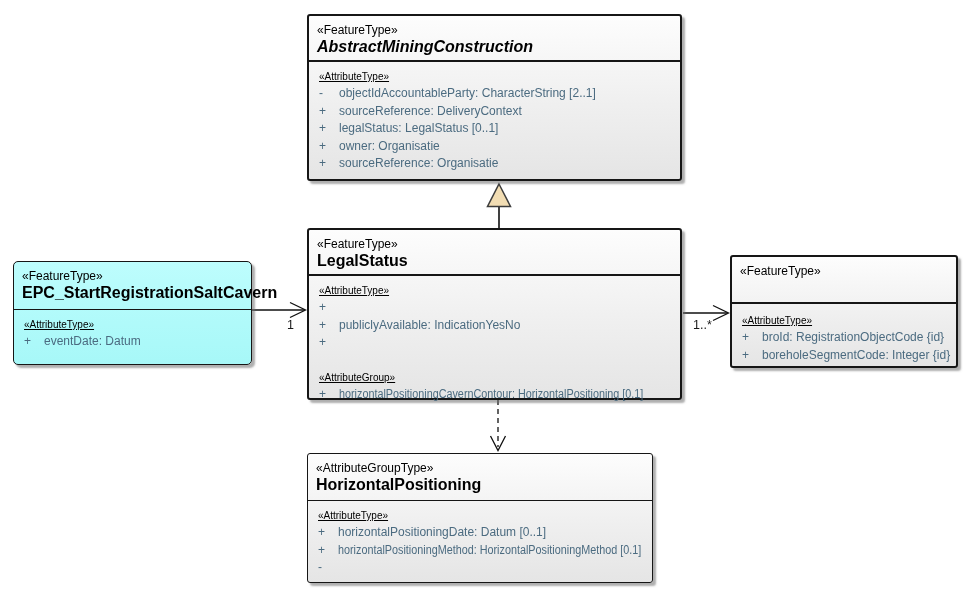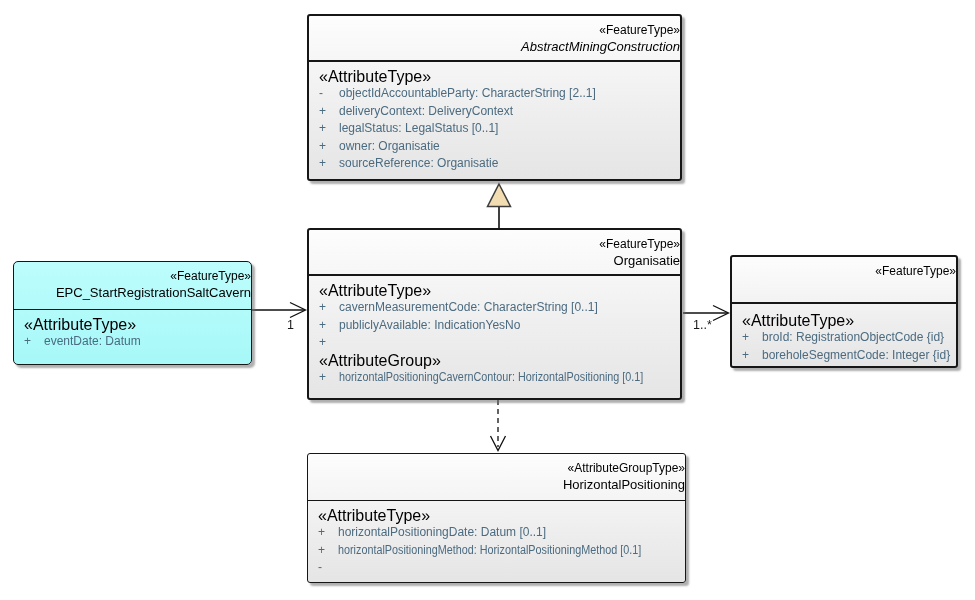--- a/index.html
+++ b/index.html
@@ -17,8 +17,9 @@
   .uml-box.thin{border-width:1.5px;border-radius:5px;}
   .uml-box.cyan{background:linear-gradient(180deg,#bdfdfd 0%,#a7f8f8 100%);}
   .box-header{
-    box-sizing:border-box;height:46px;padding-top:6px;text-align:right;
+    box-sizing:border-box;height:46px;padding-top:6px;text-align:left;
     border-bottom:2px solid #161616;
+    padding-left:8px;
   }
   .thin .box-header{border-bottom-width:1.5px;}
   .stereotype{font-size:12px;line-height:16px;color:#000;}

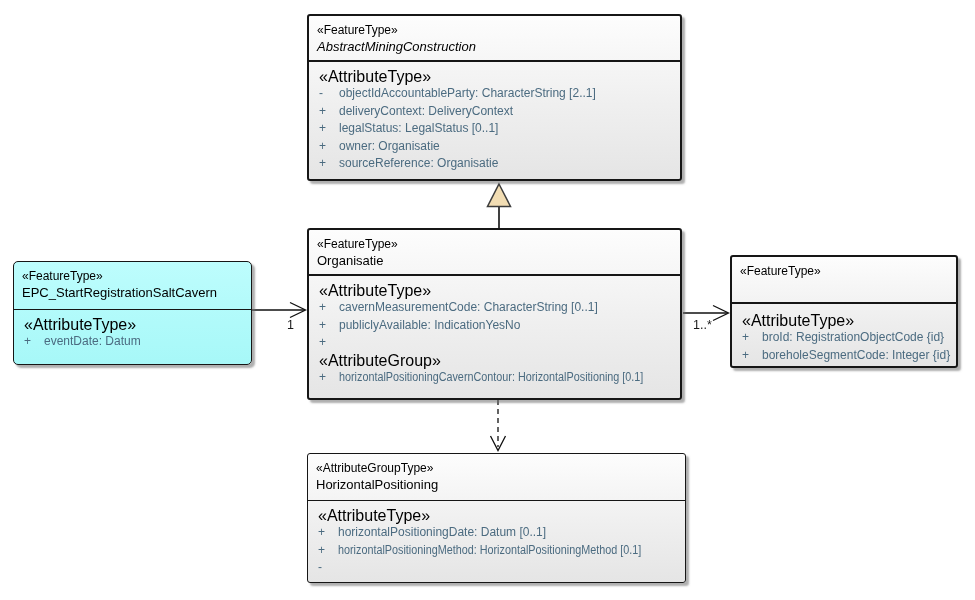--- a/index.html
+++ b/index.html
@@ -23,7 +23,7 @@
   }
   .thin .box-header{border-bottom-width:1.5px;}
   .stereotype{font-size:12px;line-height:16px;color:#000;}
-  .class-name{font-size:13px;line-height:18px;font-weight:normal;color:#000;}
+  .class-name{font-size:16px;line-height:18px;font-weight:bold;color:#000;}
   .class-name.italic{font-style:italic;}
   .box-attrs{padding:6px 3px 0 8px;}
   .attr-heading{font-size:16px;line-height:17px;color:#000;padding-left:2px;white-space:nowrap;}

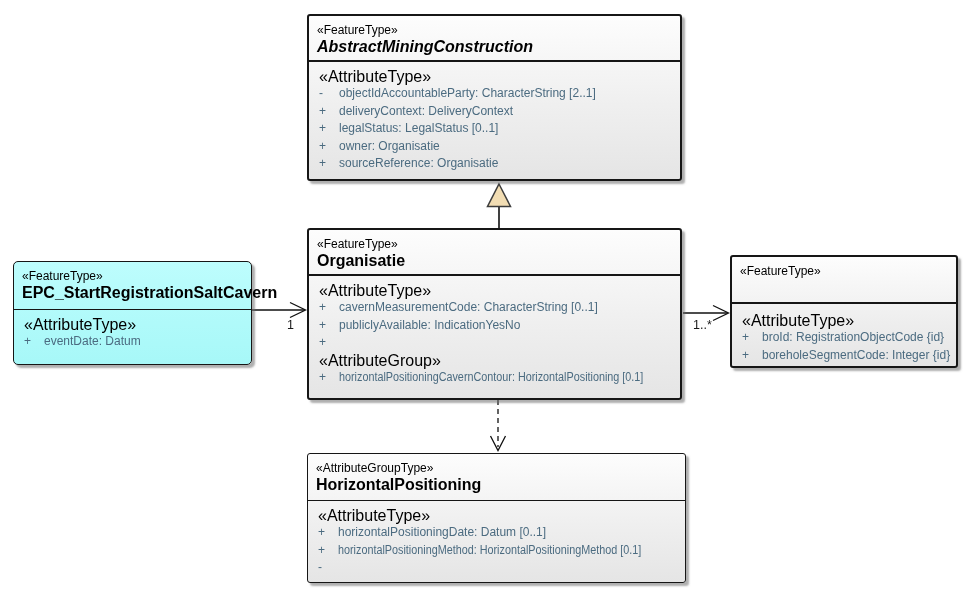--- a/index.html
+++ b/index.html
@@ -26,7 +26,7 @@
   .class-name{font-size:16px;line-height:18px;font-weight:bold;color:#000;}
   .class-name.italic{font-style:italic;}
   .box-attrs{padding:6px 3px 0 8px;}
-  .attr-heading{font-size:16px;line-height:17px;color:#000;padding-left:2px;white-space:nowrap;}
+  .attr-heading{font-size:10px;line-height:17px;color:#000;padding-left:2px;white-space:nowrap;text-decoration:underline;}
   .attr-heading.grouped{margin-top:0;}
   .attr-row{display:flex;height:17.5px;line-height:17.5px;font-size:12px;color:#4b6b80;white-space:nowrap;}
   .vis{flex:0 0 20px;padding-left:2px;}

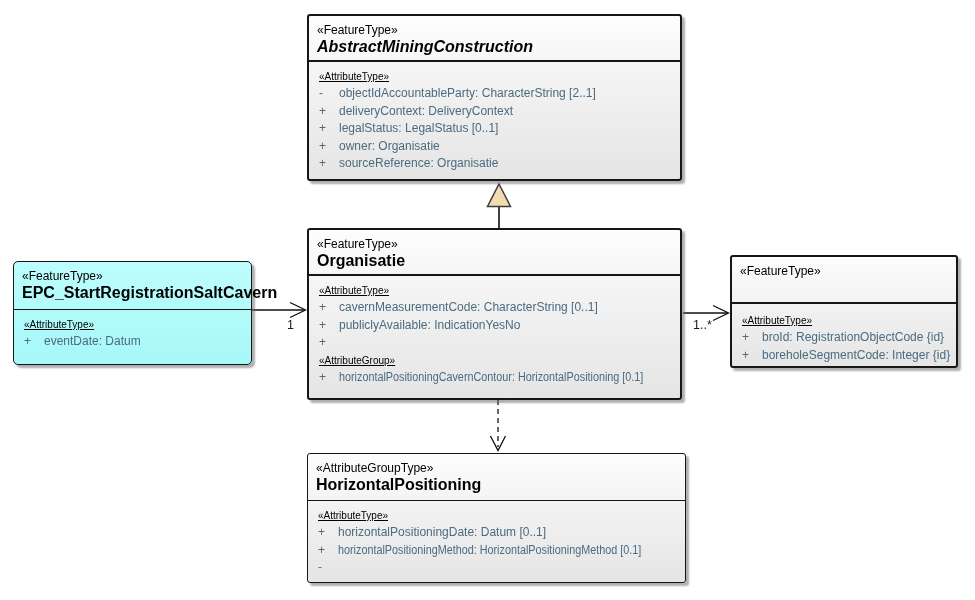--- a/index.html
+++ b/index.html
@@ -75,7 +75,7 @@
         </div>
       <div class="attr-row">
           <span class="vis">+</span>
-          <span class="attr-text">deliveryContext: DeliveryContext</span>
+          <span class="attr-text">sourceReference: DeliveryContext</span>
         </div>
       <div class="attr-row">
           <span class="vis">+</span>

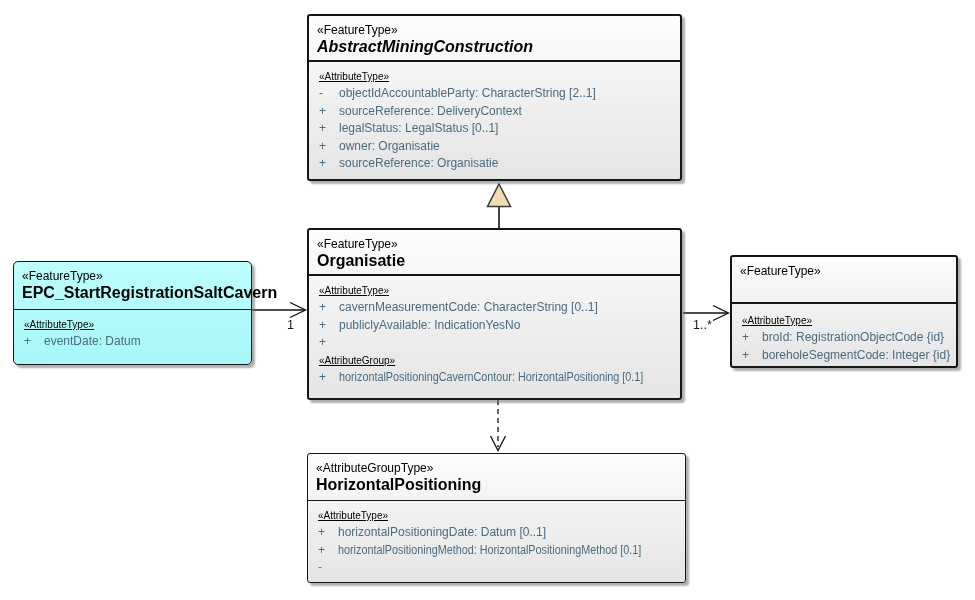--- a/index.html
+++ b/index.html
@@ -95,7 +95,7 @@
   <div class="uml-box" style="left:307px;top:228px;width:375px;height:172px;">
     <div class="box-header">
       <div class="stereotype">«FeatureType»</div>
-      <div class="class-name">Organisatie</div>
+      <div class="class-name">LegalStatus</div>
     </div>
     <div class="box-attrs">
       <div class="attr-heading">«AttributeType»</div>

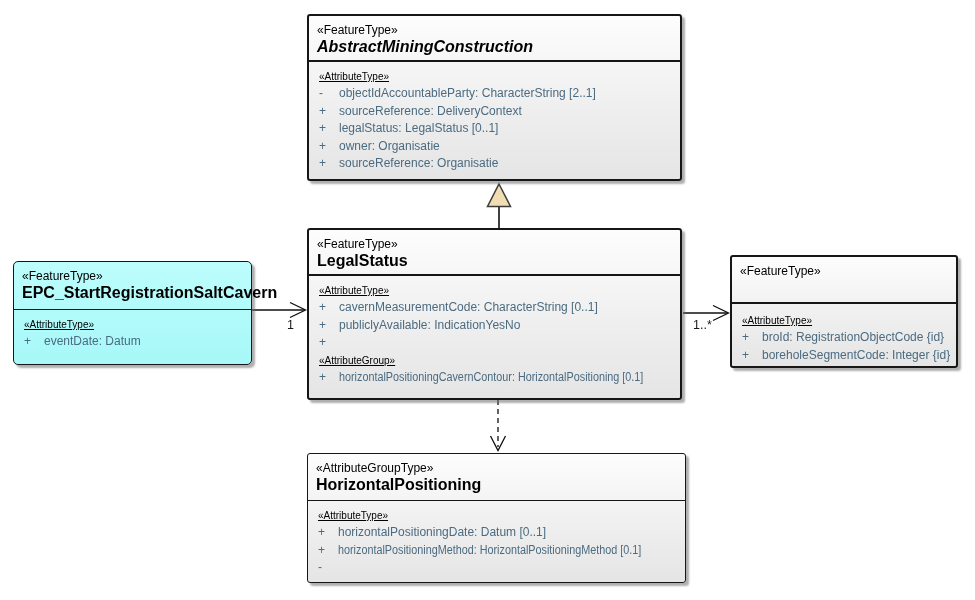--- a/index.html
+++ b/index.html
@@ -101,7 +101,6 @@
       <div class="attr-heading">«AttributeType»</div>
       <div class="attr-row">
           <span class="vis">+</span>
-          <span class="attr-text">cavernMeasurementCode: CharacterString [0..1]</span>
         </div>
       <div class="attr-row">
           <span class="vis">+</span>

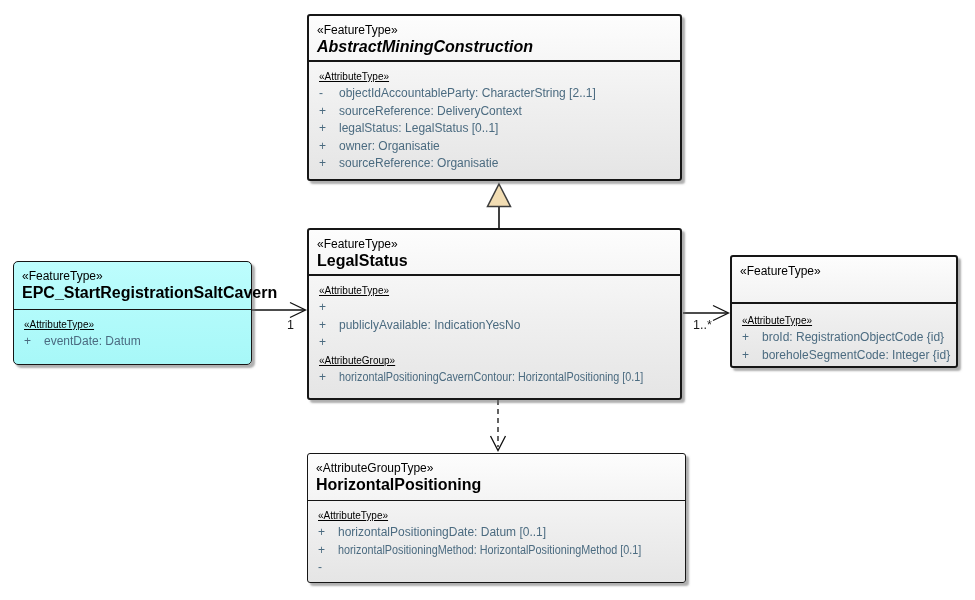--- a/index.html
+++ b/index.html
@@ -27,7 +27,7 @@
   .class-name.italic{font-style:italic;}
   .box-attrs{padding:6px 3px 0 8px;}
   .attr-heading{font-size:10px;line-height:17px;color:#000;padding-left:2px;white-space:nowrap;text-decoration:underline;}
-  .attr-heading.grouped{margin-top:0;}
+  .attr-heading.grouped{margin-top:17px;}
   .attr-row{display:flex;height:17.5px;line-height:17.5px;font-size:12px;color:#4b6b80;white-space:nowrap;}
   .vis{flex:0 0 20px;padding-left:2px;}
   .attr-text{}

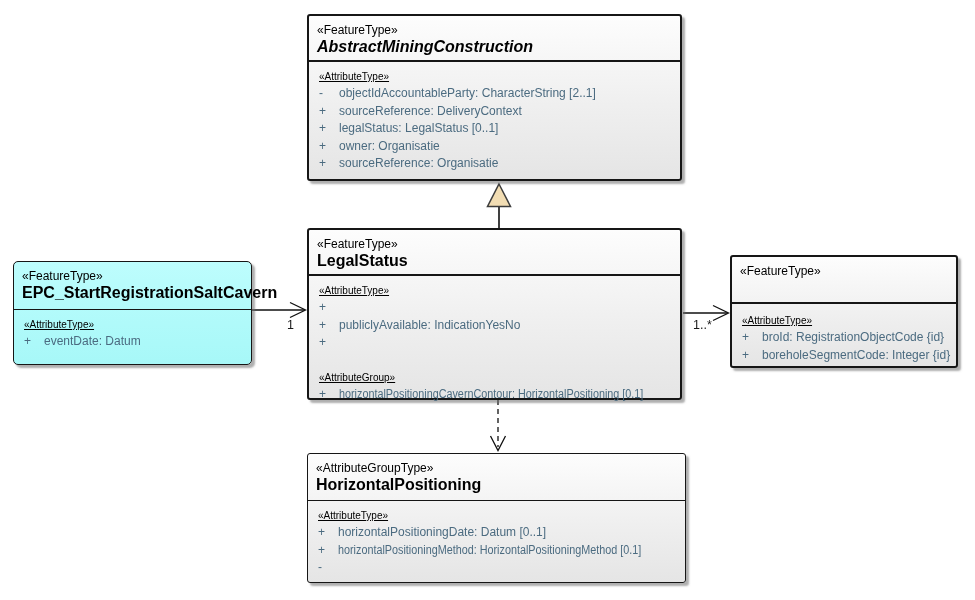--- a/index.html
+++ b/index.html
@@ -148,7 +148,7 @@
     </div>
   </div>
 
-  <div class="uml-box thin" style="left:307px;top:453px;width:379px;height:130px;border-radius:3px;">
+  <div class="uml-box thin" style="left:307px;top:453px;width:346px;height:130px;border-radius:3px;">
     <div class="box-header" style="height:47px;">
       <div class="stereotype">«AttributeGroupType»</div>
       <div class="class-name">HorizontalPositioning</div>

